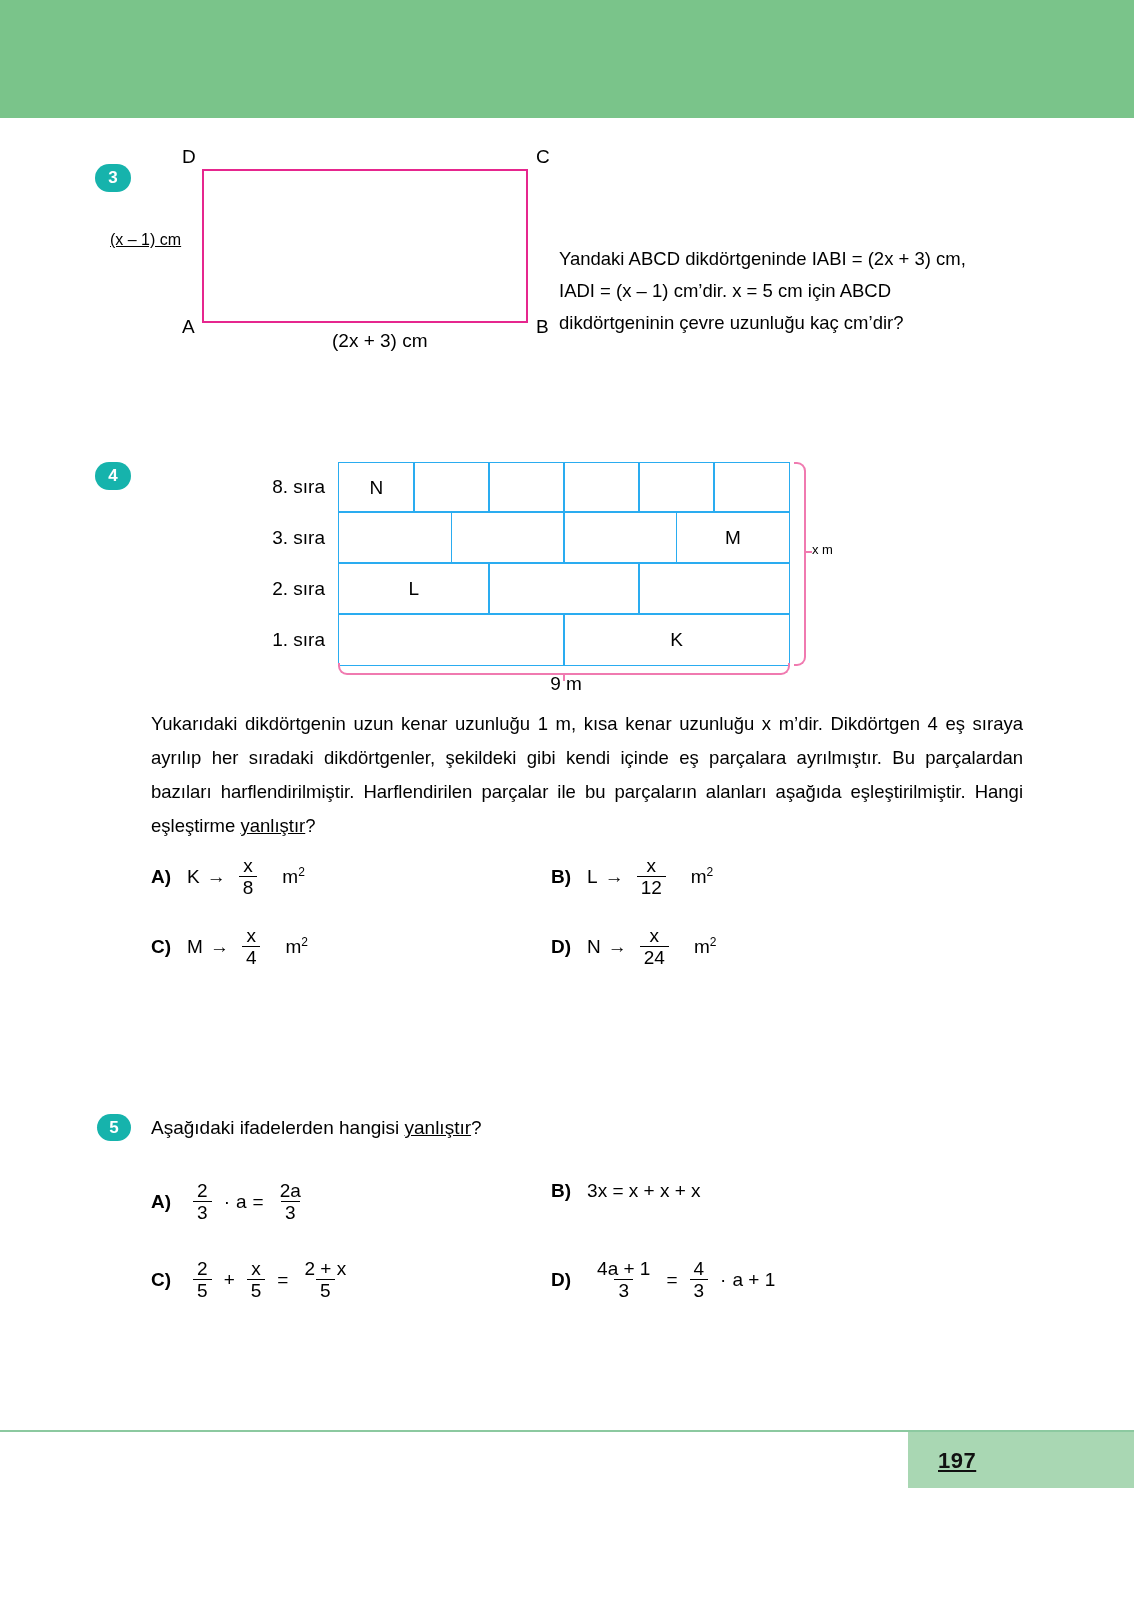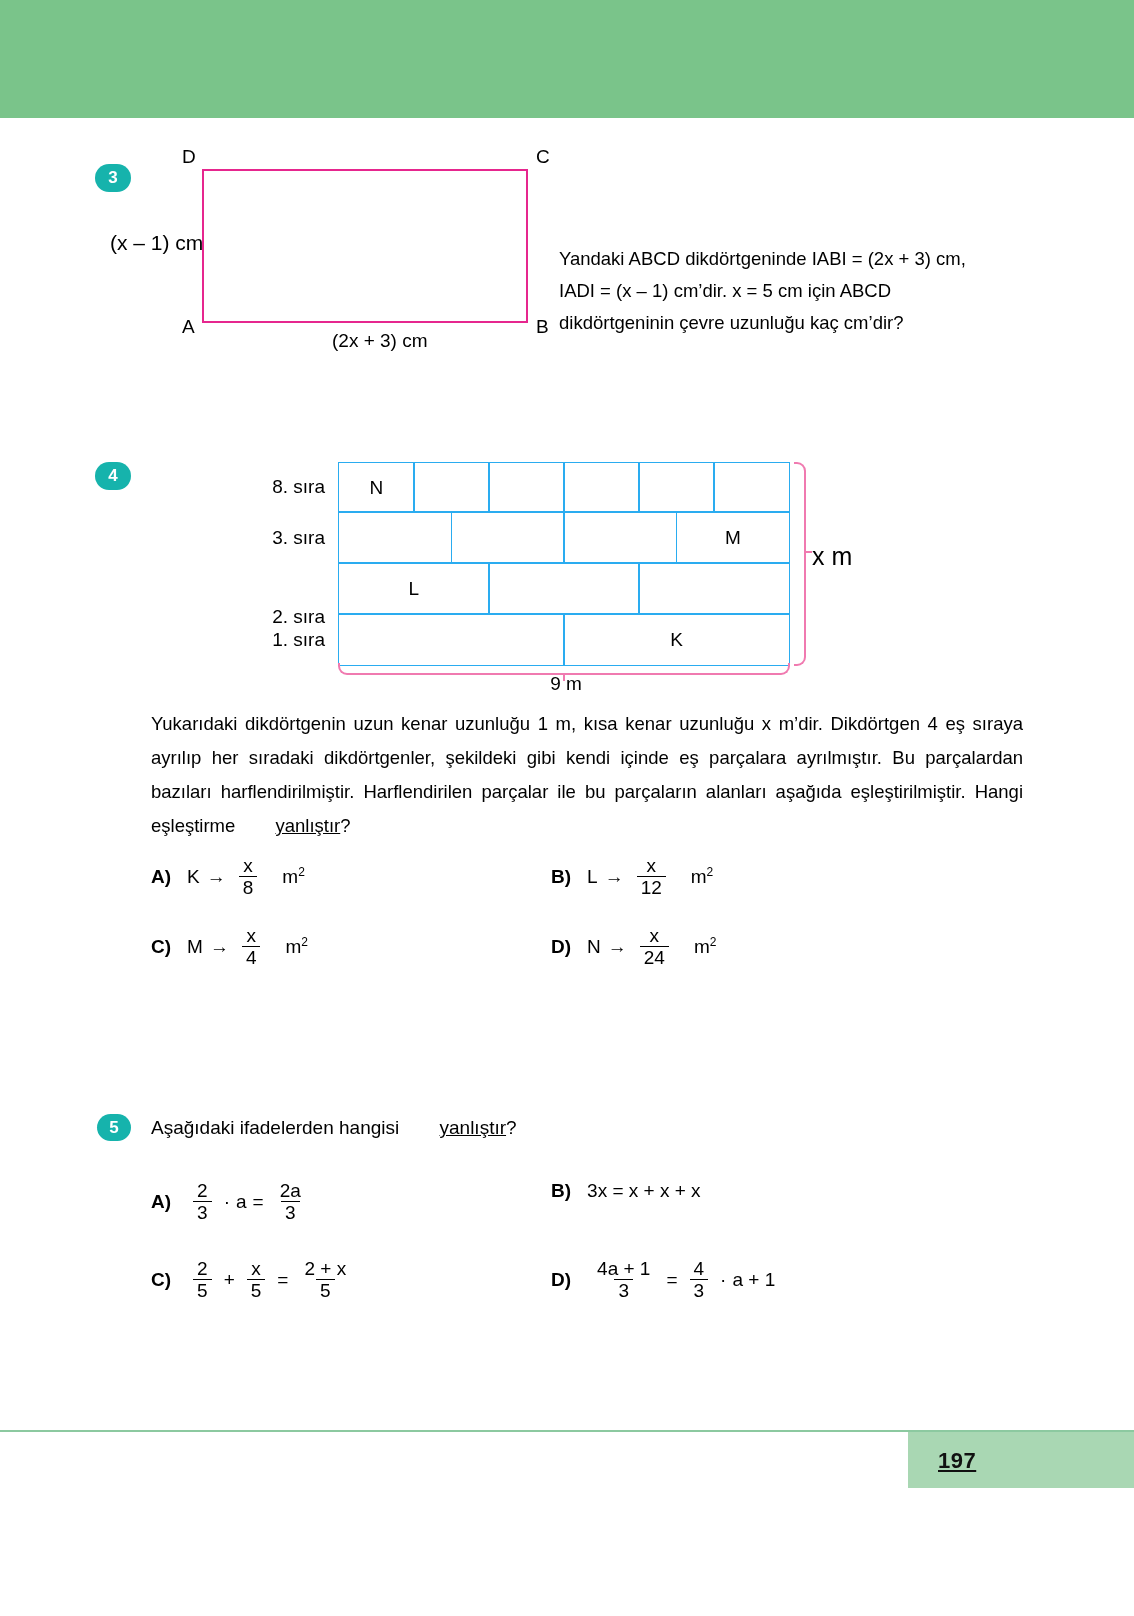--- a/index.html
+++ b/index.html
@@ -85,7 +85,7 @@
   #lbl-C { left: 536px; top: 146px; }
   #lbl-A { left: 182px; top: 316px; }
   #lbl-B { left: 536px; top: 316px; }
-  #lbl-left-side { left: 110px; top: 231px; font-size: 21px; }
+  #lbl-left-side { left: 110px; top: 231px; font-size: 16px; text-decoration: underline; }
   #lbl-bottom-side { left: 332px; top: 330px; font-size: 19px; }
 
   

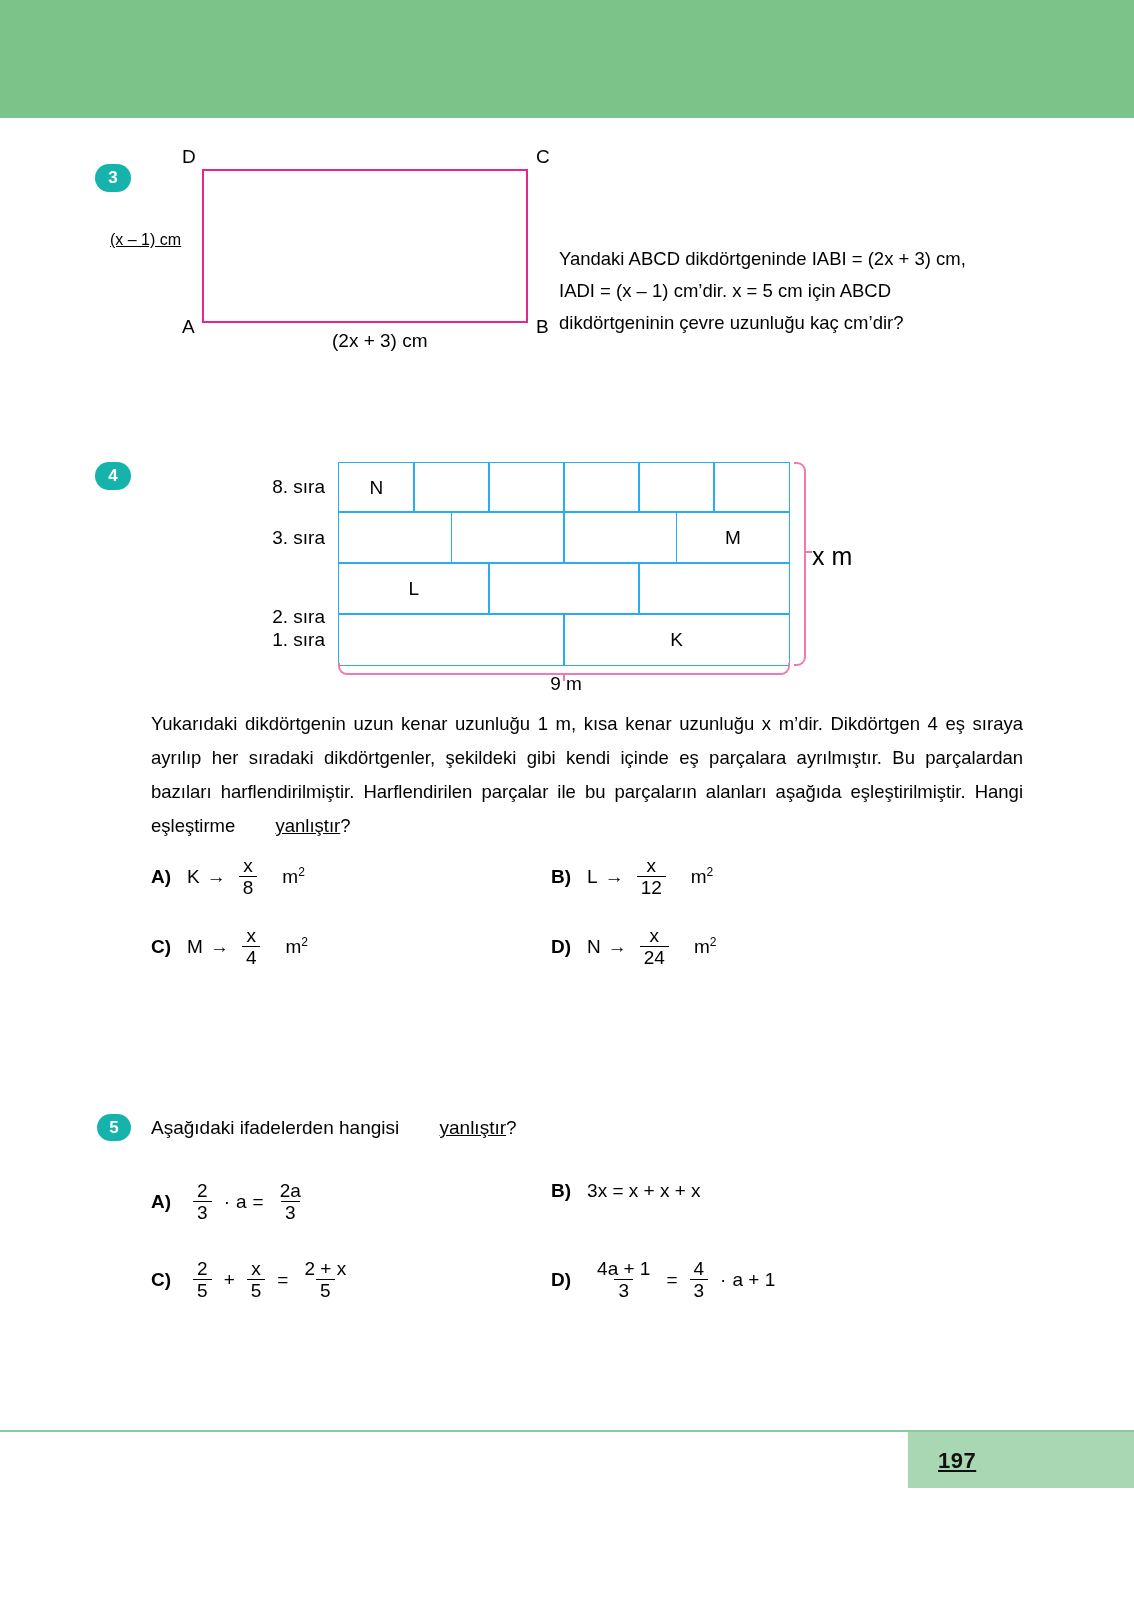--- a/index.html
+++ b/index.html
@@ -167,7 +167,7 @@
     position: absolute;
     left: 812px;
     top: 542px;
-    font-size: 25px;
+    font-size: 13px;
   }
 
   

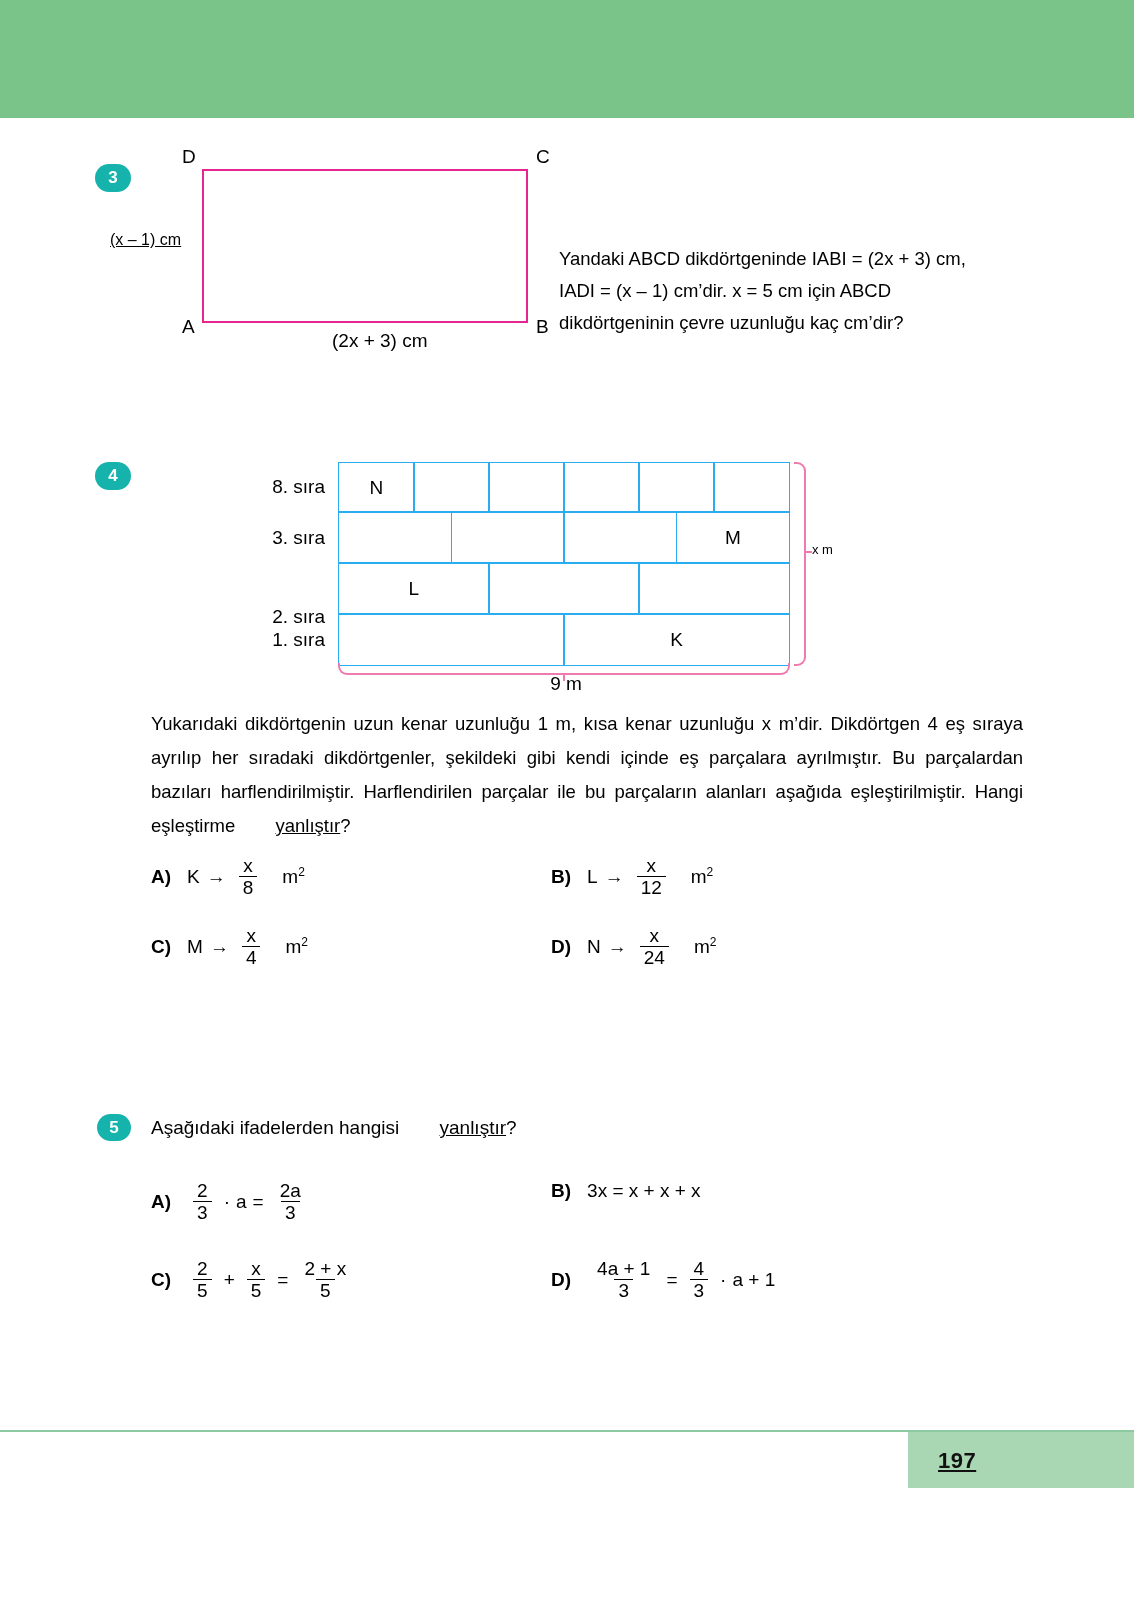--- a/index.html
+++ b/index.html
@@ -140,7 +140,7 @@
   }
   #tag-4 { left: 235px; top: 476px; }
   #tag-3 { left: 235px; top: 527px; }
-  #tag-2 { left: 235px; top: 578px; margin-top: 28px; }
+  #tag-2 { left: 235px; top: 578px; }
   #tag-1 { left: 235px; top: 629px; }
 
   

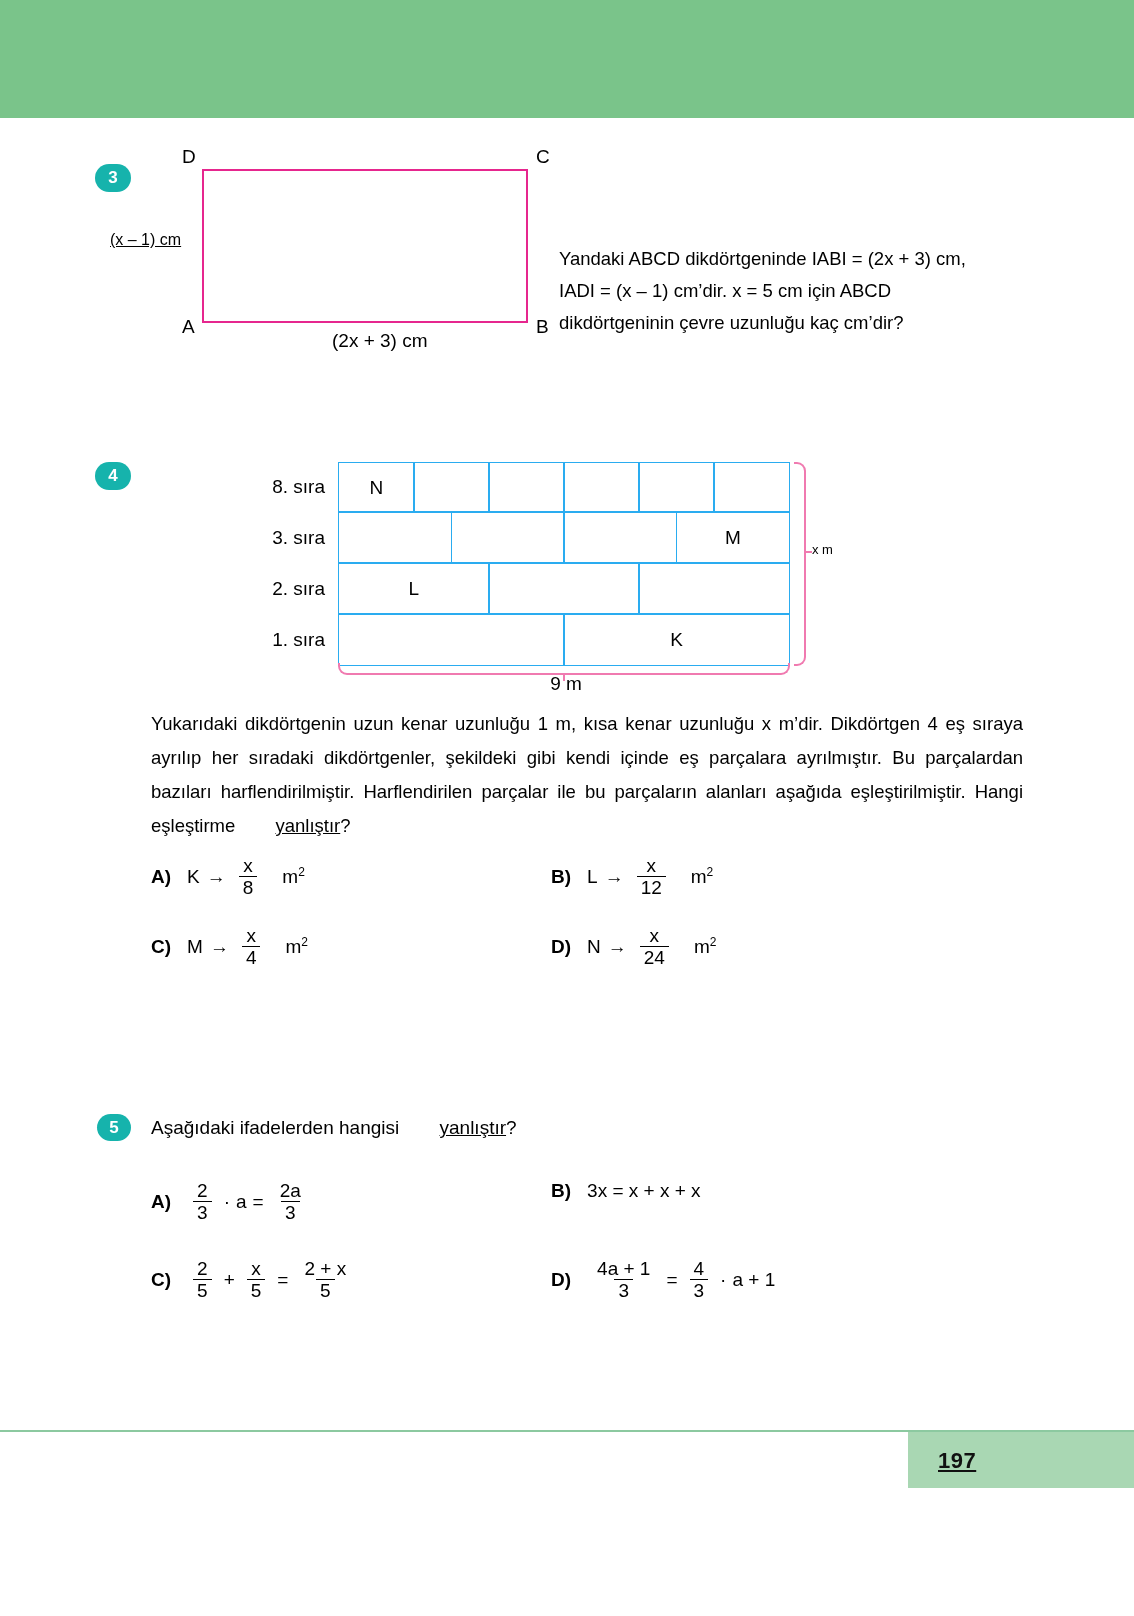--- a/index.html
+++ b/index.html
@@ -208,7 +208,7 @@
     line-height: 34px;
     text-align: justify;
   }
-  .u-underline { text-decoration: underline; margin-left: 35px; }
+  .u-underline { text-decoration: underline; }
 
   
   .opt {

